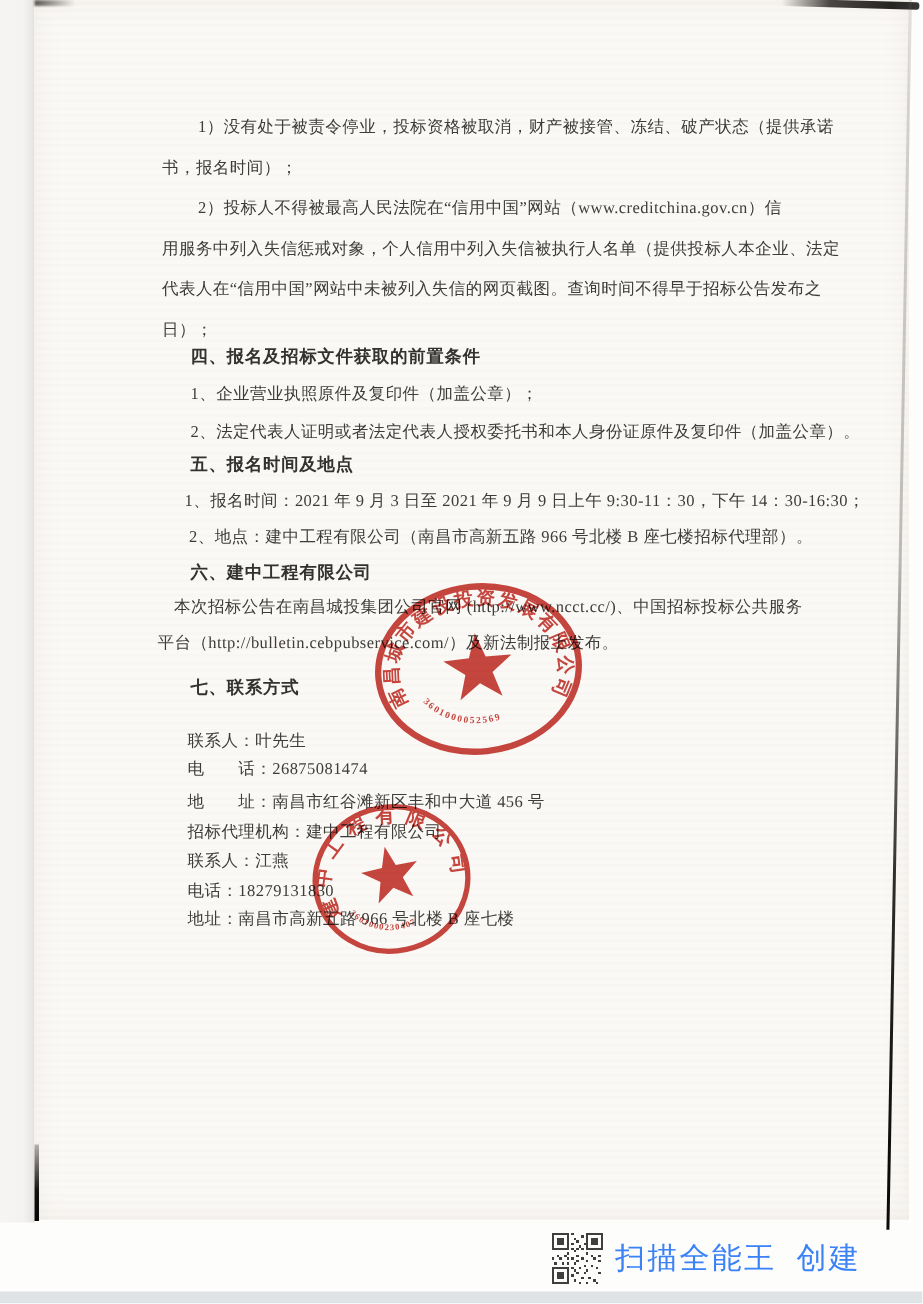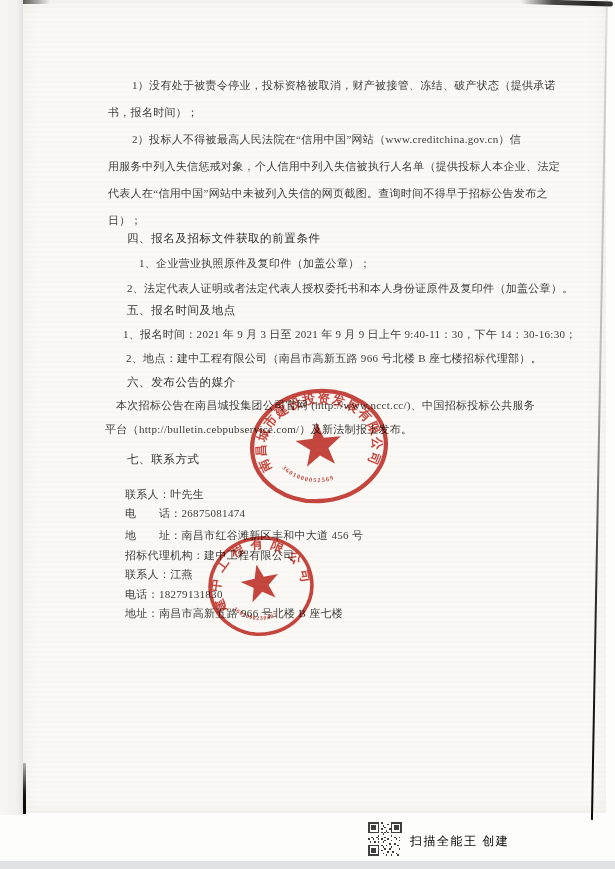--- a/index.html
+++ b/index.html
@@ -47,7 +47,7 @@
     position:absolute;white-space:nowrap;
     font-size:11px;line-height:14px;color:#3e3c38;letter-spacing:.3px;
   }
-  .heading{font-weight:400;color:#34322e;font-size:11.5px;letter-spacing:.6px;}
+  .heading{font-weight:700;color:#34322e;font-size:11.5px;letter-spacing:.6px;}
   .seal{position:absolute;mix-blend-mode:multiply;opacity:.92;}
   .seal text{font-family:"Liberation Serif","DejaVu Serif",serif;}
   .watermark-label{

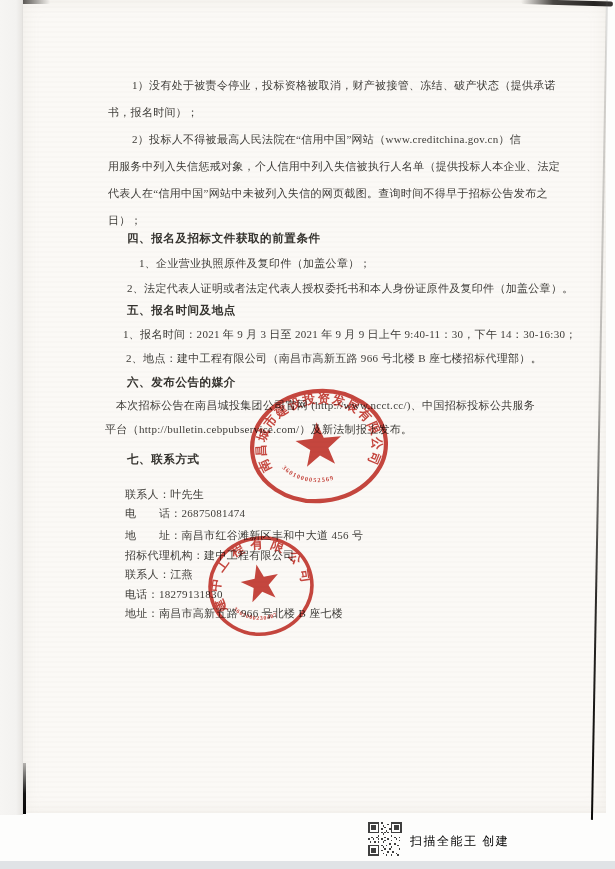--- a/index.html
+++ b/index.html
@@ -70,7 +70,7 @@
   <div class="line" style="top:159px;left:85px">用服务中列入失信惩戒对象，个人信用中列入失信被执行人名单（提供投标人本企业、法定</div>
   <div class="line" style="top:213px;left:85px">日）；</div>
   <div class="line heading" style="top:231px;left:104px">四、报名及招标文件获取的前置条件</div>
-  <div class="line" style="top:256px;left:116px">1、企业营业执照原件及复印件（加盖公章）；</div>
+  <div class="line" style="top:256px;left:104px">1、企业营业执照原件及复印件（加盖公章）；</div>
   <div class="line" style="top:281px;left:104px">2、法定代表人证明或者法定代表人授权委托书和本人身份证原件及复印件（加盖公章）。</div>
   <div class="line heading" style="top:303px;left:104px">五、报名时间及地点</div>
   <div class="line" style="top:327px;left:100px">1、报名时间：2021 年 9 月 3 日至 2021 年 9 月 9 日上午 9:40-11：30，下午 14：30-16:30；</div>

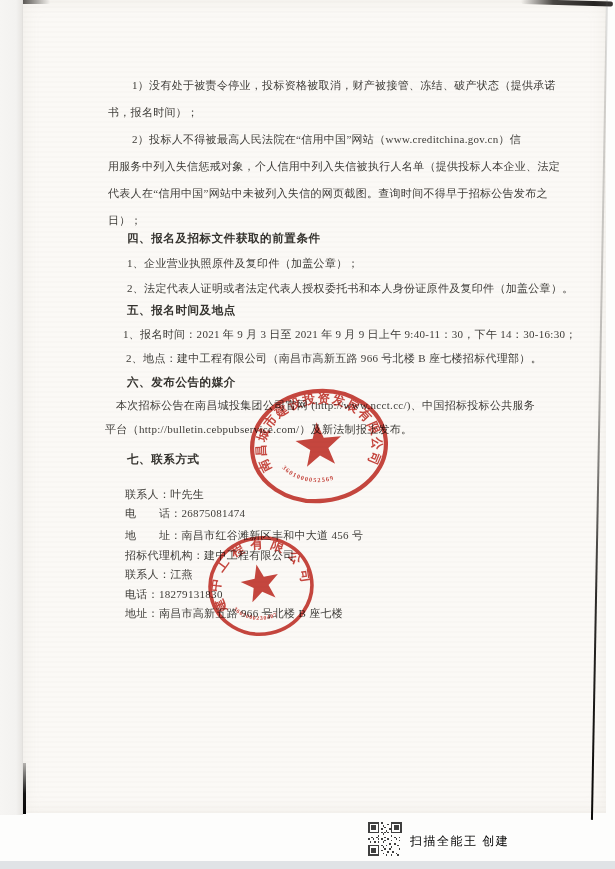--- a/index.html
+++ b/index.html
@@ -73,7 +73,7 @@
   <div class="line" style="top:256px;left:104px">1、企业营业执照原件及复印件（加盖公章）；</div>
   <div class="line" style="top:281px;left:104px">2、法定代表人证明或者法定代表人授权委托书和本人身份证原件及复印件（加盖公章）。</div>
   <div class="line heading" style="top:303px;left:104px">五、报名时间及地点</div>
-  <div class="line" style="top:327px;left:100px">1、报名时间：2021 年 9 月 3 日至 2021 年 9 月 9 日上午 9:40-11：30，下午 14：30-16:30；</div>
+  <div class="line" style="top:327px;left:100px">1、报名时间：2021 年 9 月 3 日至 2021 年 9 月 9 日上午 9:30-11：30，下午 14：30-16:30；</div>
   <div class="line" style="top:351px;left:103px">2、地点：建中工程有限公司（南昌市高新五路 966 号北楼 B 座七楼招标代理部）。</div>
   <div class="line heading" style="top:375px;left:104px">六、发布公告的媒介</div>
   <div class="line" style="top:398px;left:93px">本次招标公告在南昌城投集团公司官网 (http://www.ncct.cc/)、中国招标投标公共服务</div>

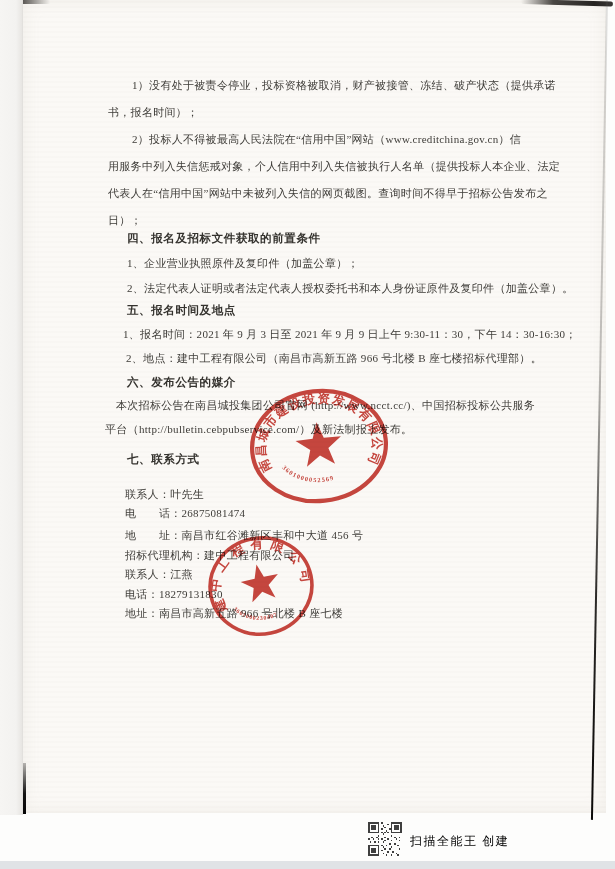--- a/index.html
+++ b/index.html
@@ -75,7 +75,7 @@
   <div class="line heading" style="top:303px;left:104px">五、报名时间及地点</div>
   <div class="line" style="top:327px;left:100px">1、报名时间：2021 年 9 月 3 日至 2021 年 9 月 9 日上午 9:30-11：30，下午 14：30-16:30；</div>
   <div class="line" style="top:351px;left:103px">2、地点：建中工程有限公司（南昌市高新五路 966 号北楼 B 座七楼招标代理部）。</div>
-  <div class="line heading" style="top:375px;left:104px">六、发布公告的媒介</div>
+  <div class="line heading" style="top:375px;left:104px">六、建中工程有限公司</div>
   <div class="line" style="top:398px;left:93px">本次招标公告在南昌城投集团公司官网 (http://www.ncct.cc/)、中国招标投标公共服务</div>
   <div class="line" style="top:422px;left:82px">平台（http://bulletin.cebpubservice.com/）及新法制报上发布。</div>
   <div class="line heading" style="top:452px;left:104px">七、联系方式</div>

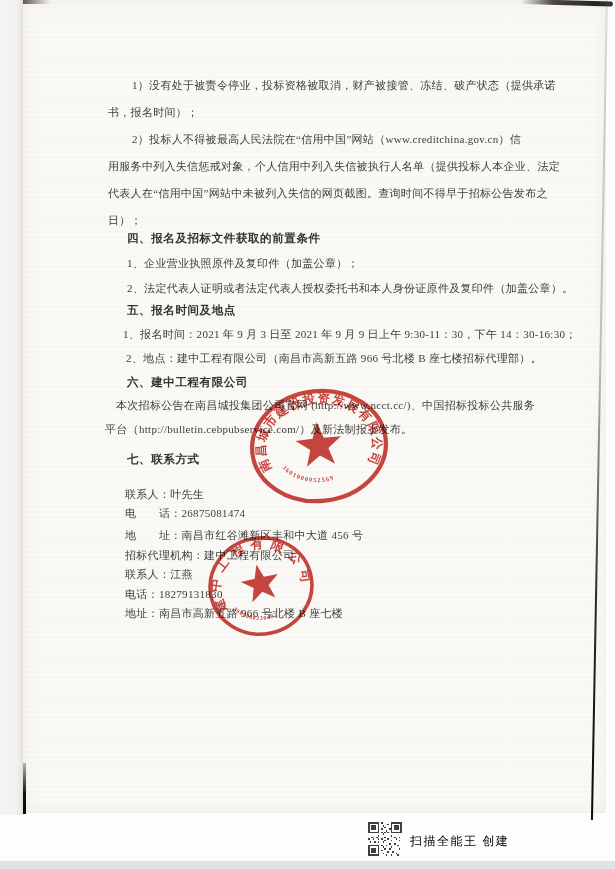--- a/index.html
+++ b/index.html
@@ -52,8 +52,8 @@
   .seal text{font-family:"Liberation Serif","DejaVu Serif",serif;}
   .watermark-label{
     position:absolute;left:410px;top:826px;
-    font-family:Liberation Sans, sans-serif;
-    font-size:12px;line-height:30px;color:#000000;letter-spacing:1.5px;white-space:nowrap;
+    font-family:Liberation Mono, monospace;
+    font-size:20px;line-height:30px;color:#3b82f6;letter-spacing:1.5px;white-space:nowrap;
   }
   .qr{position:absolute;left:368px;top:822px;width:34px;height:34px;}
 </style>

